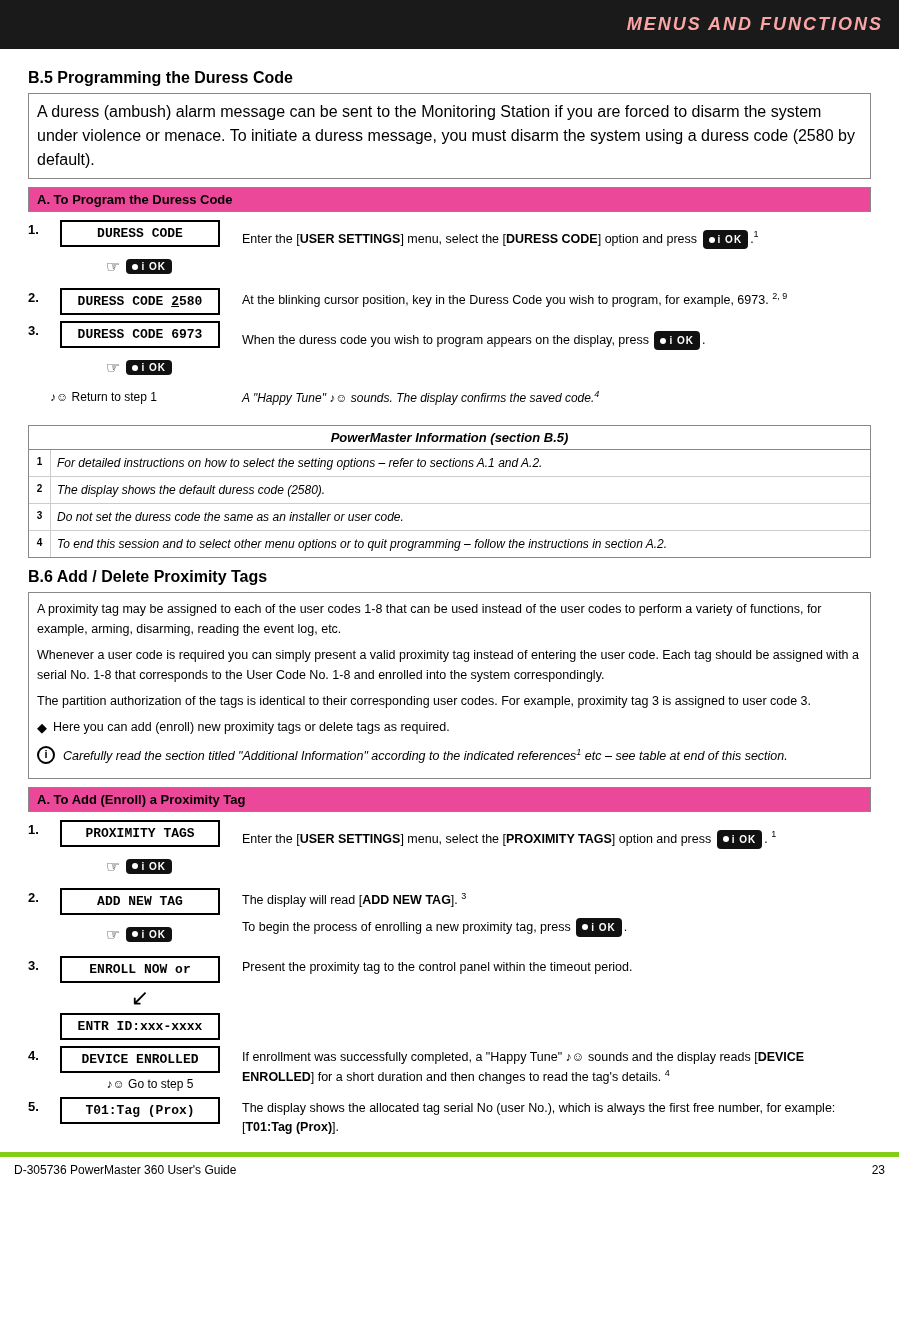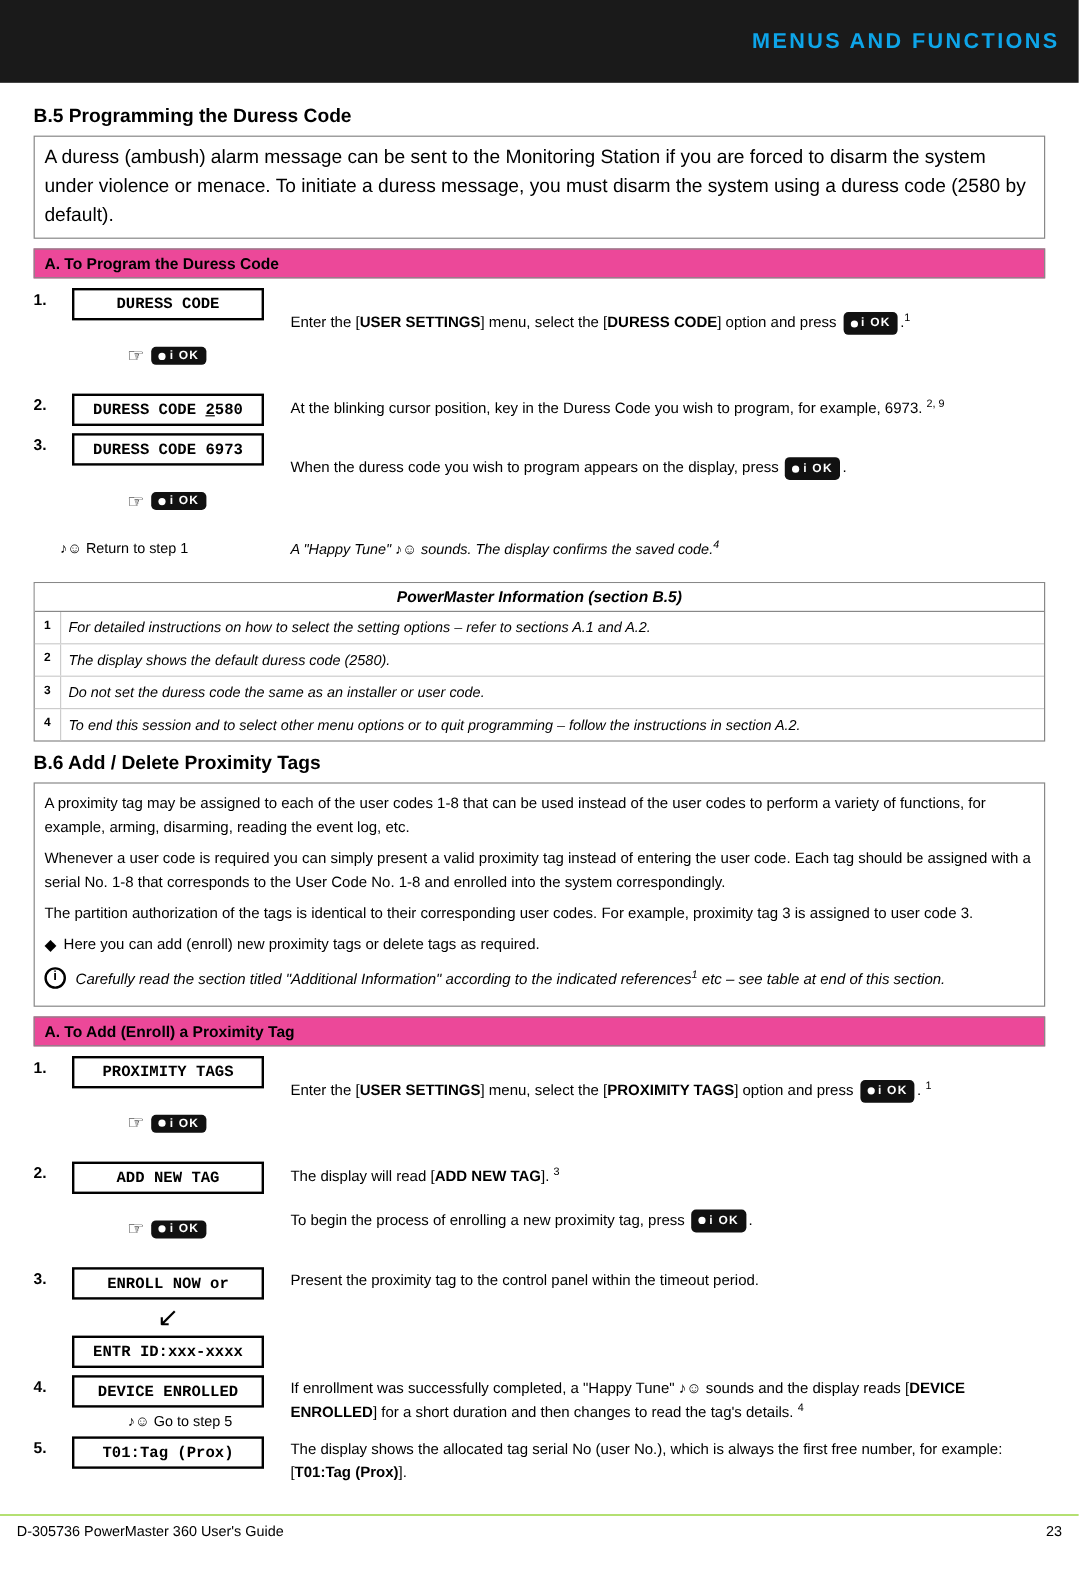--- a/index.html
+++ b/index.html
@@ -15,12 +15,13 @@
     
     .page-header {
       background: #1a1a1a;
-      color: #0ea5e9;
+      color: #fca5a5;
       text-align: right;
-      padding: 24px 16px;
+      padding: 14px 16px;
       font-size: 18px;
       font-weight: bold;
       letter-spacing: 2px;
+      font-style: italic;
     }
 
     .page-body {

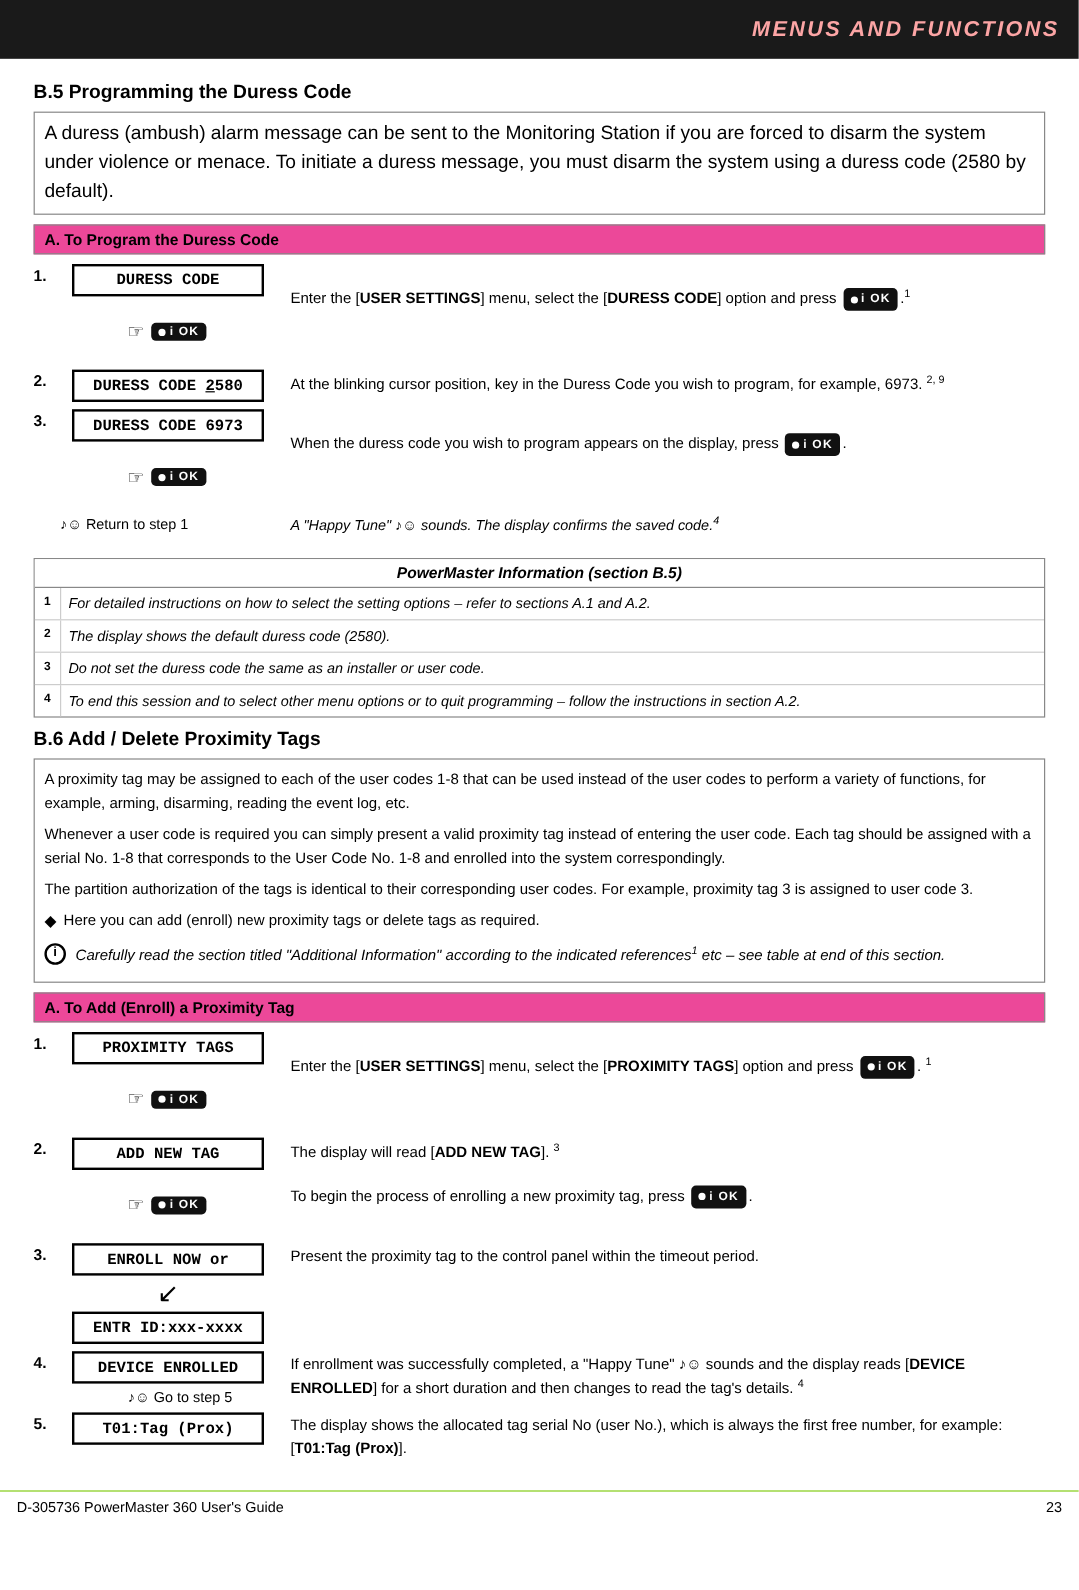--- a/index.html
+++ b/index.html
@@ -106,7 +106,7 @@
       font-size: 10px;
       font-weight: bold;
       padding: 2px 6px;
-      margin: 18px 2px;
+      margin: 8px 2px;
       letter-spacing: 1px;
       font-family: Arial, sans-serif;
     }

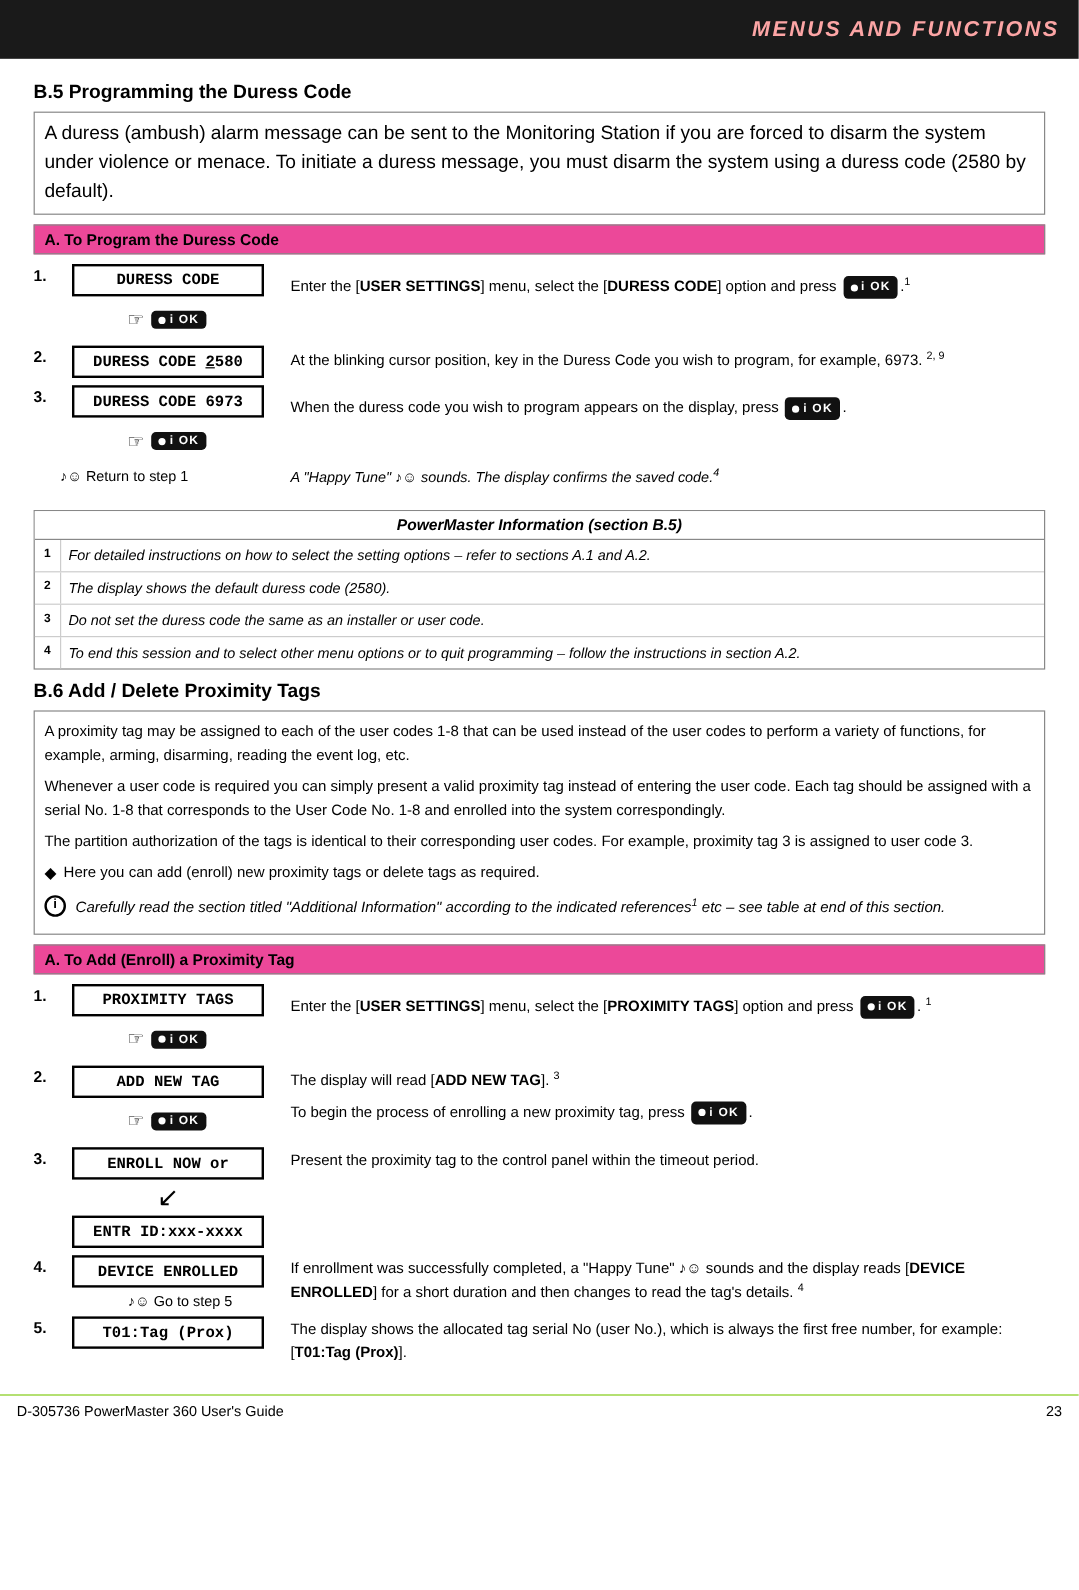--- a/index.html
+++ b/index.html
@@ -259,10 +259,9 @@
     .page-footer {
       display: flex;
       justify-content: space-between;
-      border-top: 1px solid #84cc16;
+      border-top: 5px solid #84cc16;
       padding: 6px 14px;
       font-size: 12px;
-      margin-top: 10px;
     }
 
     .bold { font-weight: bold; }

